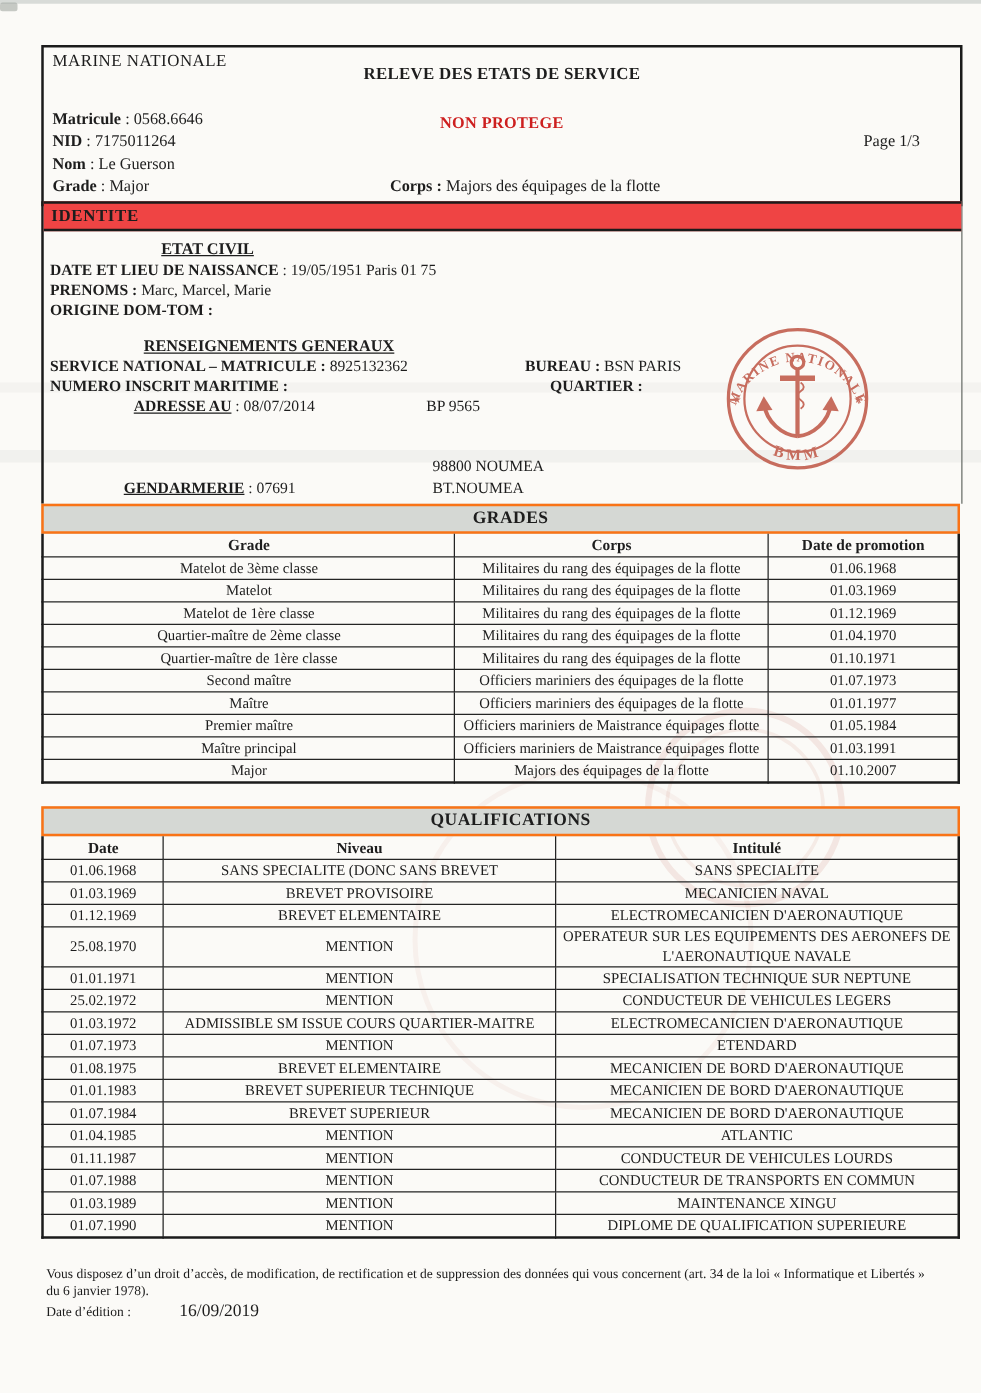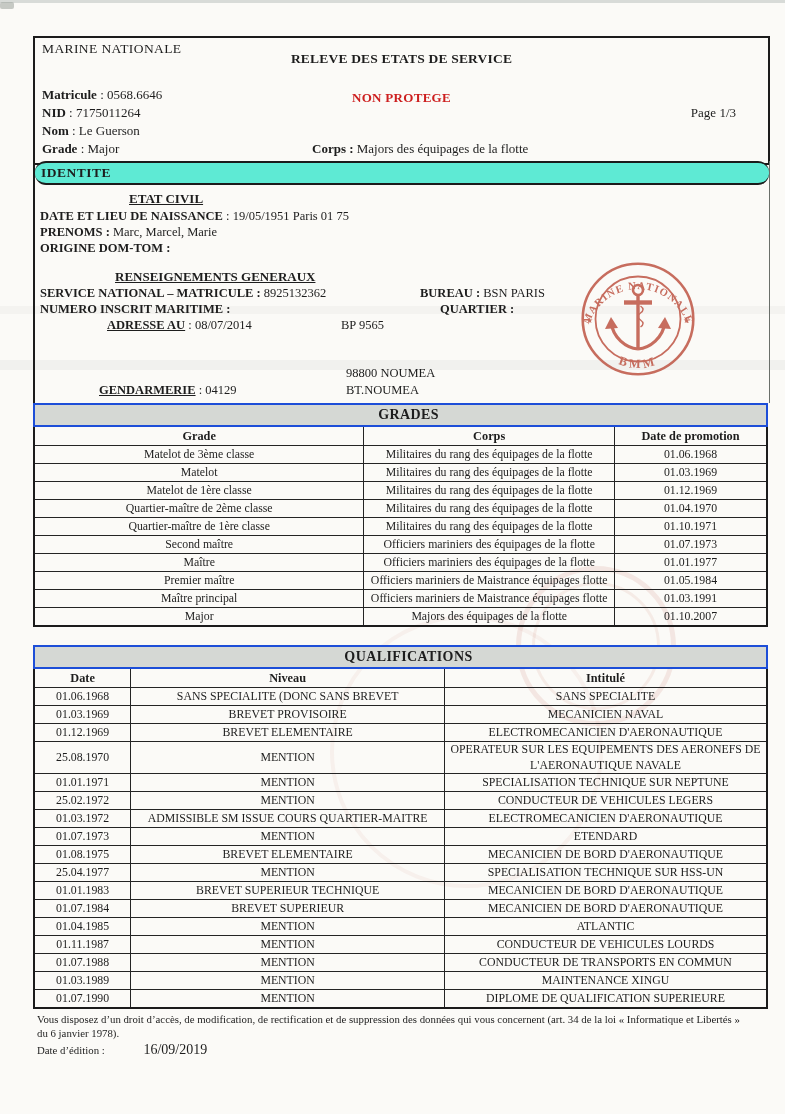--- a/index.html
+++ b/index.html
@@ -34,7 +34,7 @@
 
   
   .identite-sec{position:absolute;left:33px;top:161px;width:734px;height:242px;border-left:2px solid #1b1b1b;border-right:1.4px solid #6a6f6a;}
-  .sec-bar{height:20px;background:#5eead4;border-top:2px solid #1b1b1b;border-bottom:2px solid #1b1b1b;font-weight:bold;font-size:13.5px;letter-spacing:.5px;padding-left:6px;line-height:20px;border-radius:11px;}
+  .sec-bar{height:20px;background:#ef4444;border-top:2px solid #1b1b1b;border-bottom:2px solid #1b1b1b;font-weight:bold;font-size:13.5px;letter-spacing:.5px;padding-left:6px;line-height:20px;}
   .iline{position:absolute;font-size:12.5px;white-space:nowrap;}
   .p-etat{left:58px;top:30px;font-size:13px;margin-left:36px;}
   .p-naiss{left:5px;top:48px;}

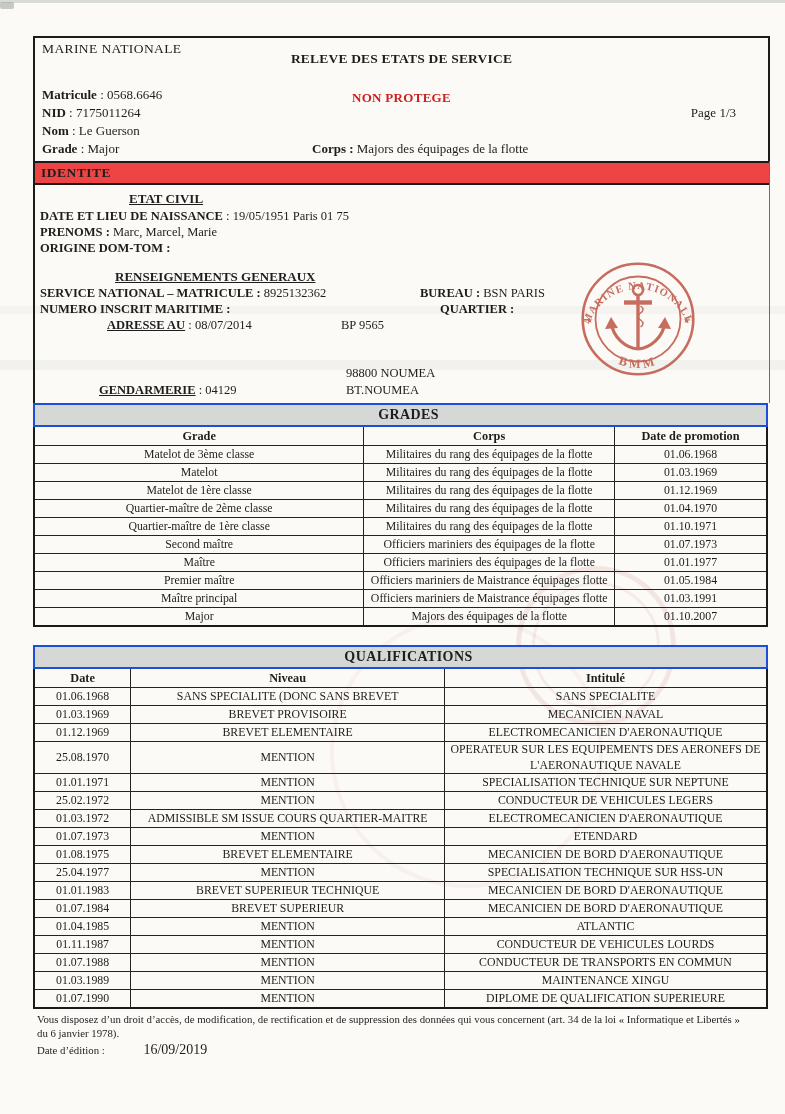--- a/index.html
+++ b/index.html
@@ -103,7 +103,7 @@
   <div class="iline p-adres"><span class="b u">ADRESSE AU</span><span> : 08/07/2014</span></div>
   <div class="iline p-bp">BP 9565</div>
   <div class="iline p-ville1">98800 NOUMEA</div>
-  <div class="iline p-gend"><span class="b u">GENDARMERIE</span><span> : 04129</span></div>
+  <div class="iline p-gend"><span class="b u">GENDARMERIE</span><span> : 07691</span></div>
   <div class="iline p-ville2">BT.NOUMEA</div>
 
   <svg class="stamp" viewBox="-60 -60 120 120" xmlns="http://www.w3.org/2000/svg">

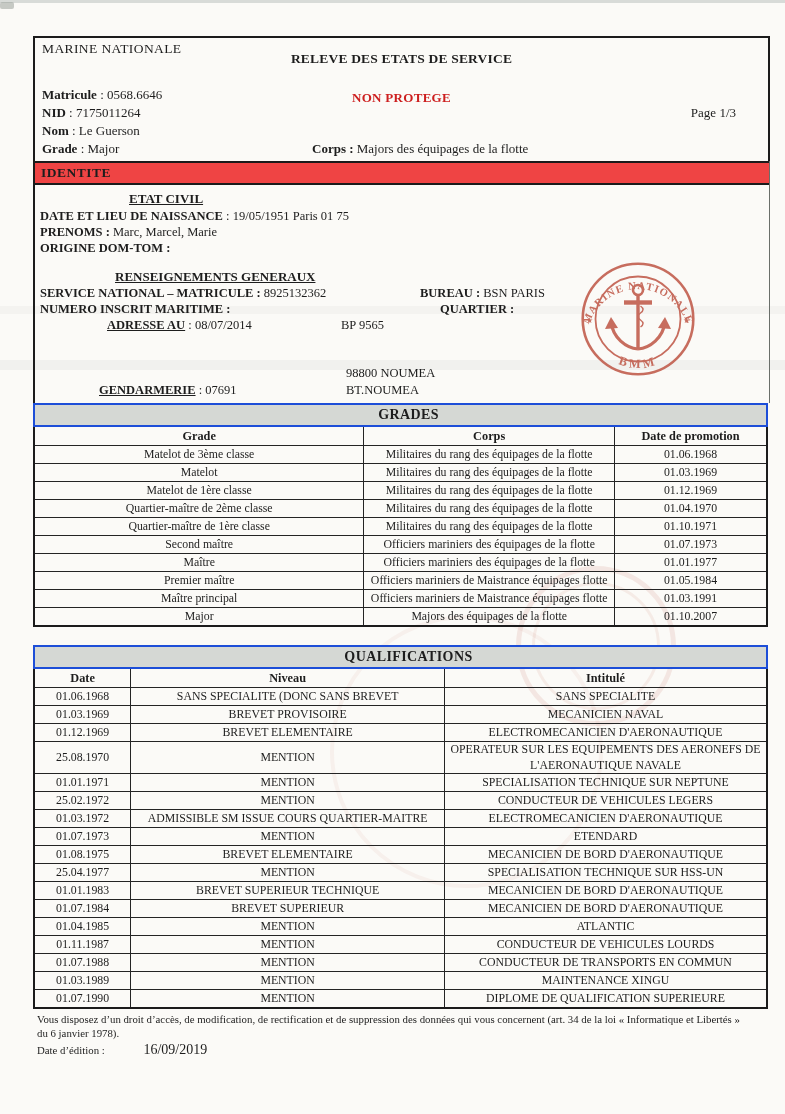--- a/index.html
+++ b/index.html
@@ -56,7 +56,7 @@
   .tbl-sec{position:absolute;left:33px;width:735px;}
   .grades-sec{top:403px;}
   .qual-sec{top:645px;}
-  .tbl-title{height:20px;line-height:20px;background:#d5d8d4;border:2px solid #1d4ed8;text-align:center;font-weight:bold;font-size:14px;letter-spacing:.4px;padding-left:16px;}
+  .tbl-title{height:20px;line-height:20px;background:#d5d8d4;border:2px solid #f97316;text-align:center;font-weight:bold;font-size:14px;letter-spacing:.4px;padding-left:16px;}
   .tbl-sec table{width:100%;border-collapse:collapse;table-layout:fixed;background:transparent;}
   .tbl-sec th{border:1px solid #242424;border-top:none;font-size:12.3px;font-weight:bold;padding:1px 2px;height:16px;}
   .tbl-sec td{border:1px solid #242424;font-size:11.8px;text-align:center;padding:0 3px;height:17px;line-height:15.5px;overflow:hidden;}

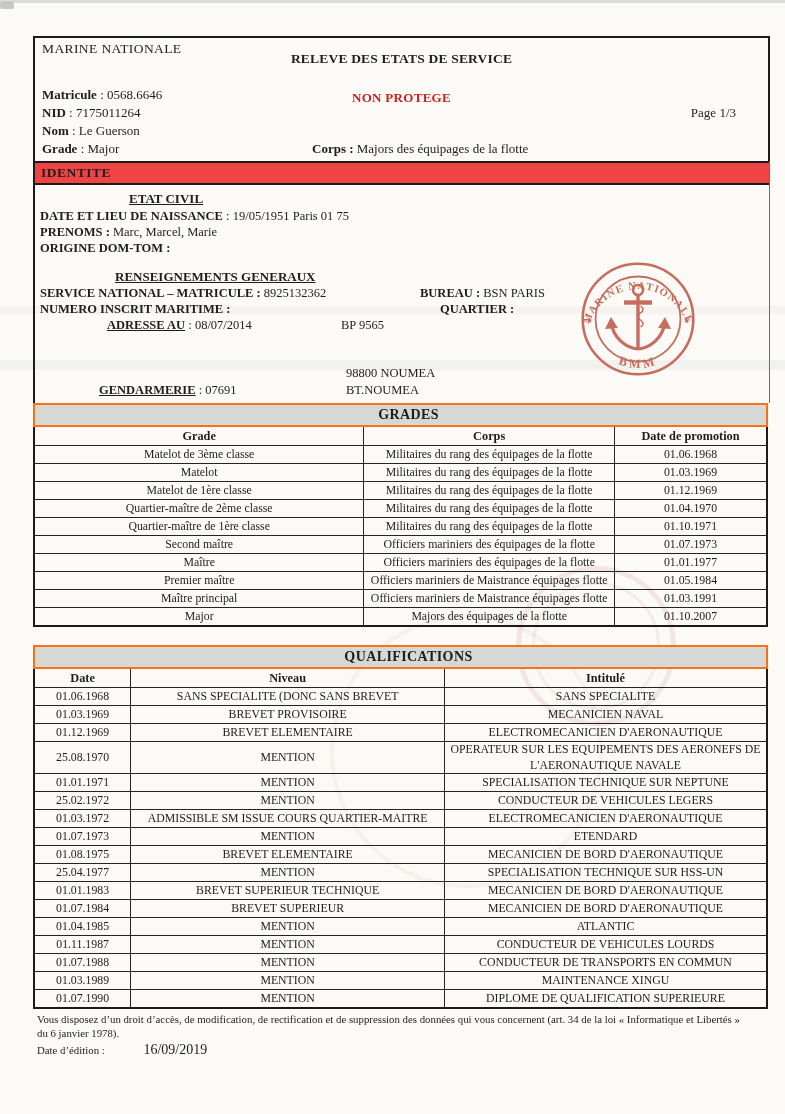--- a/index.html
+++ b/index.html
@@ -263,11 +263,6 @@
           <td>MECANICIEN DE BORD D'AERONAUTIQUE</td>
         </tr>
         <tr>
-          <td>25.04.1977</td>
-          <td>MENTION</td>
-          <td>SPECIALISATION TECHNIQUE SUR HSS-UN</td>
-        </tr>
-        <tr>
           <td>01.01.1983</td>
           <td>BREVET SUPERIEUR TECHNIQUE</td>
           <td>MECANICIEN DE BORD D'AERONAUTIQUE</td>

